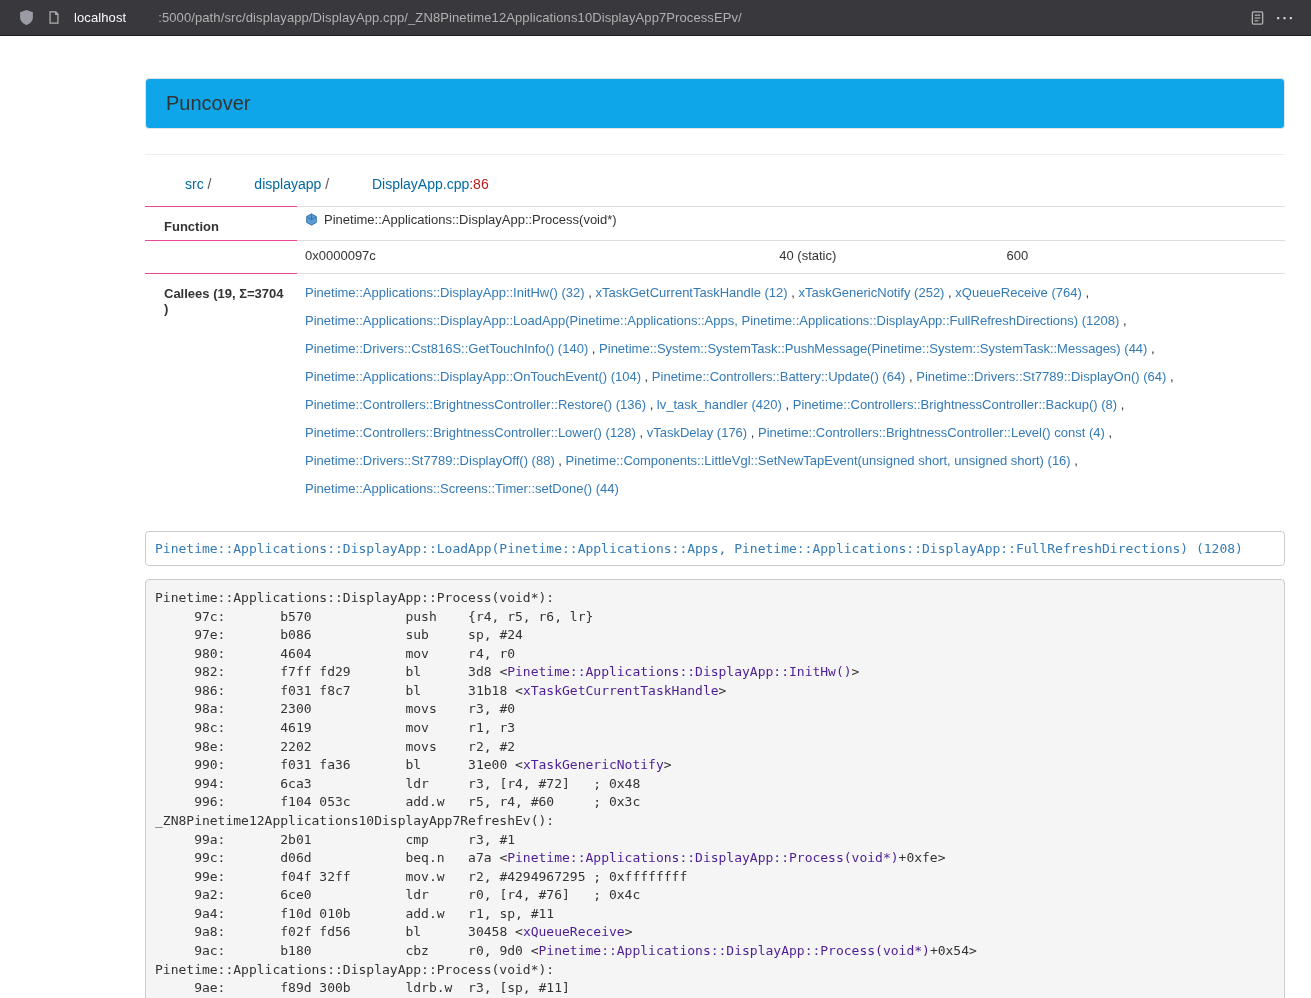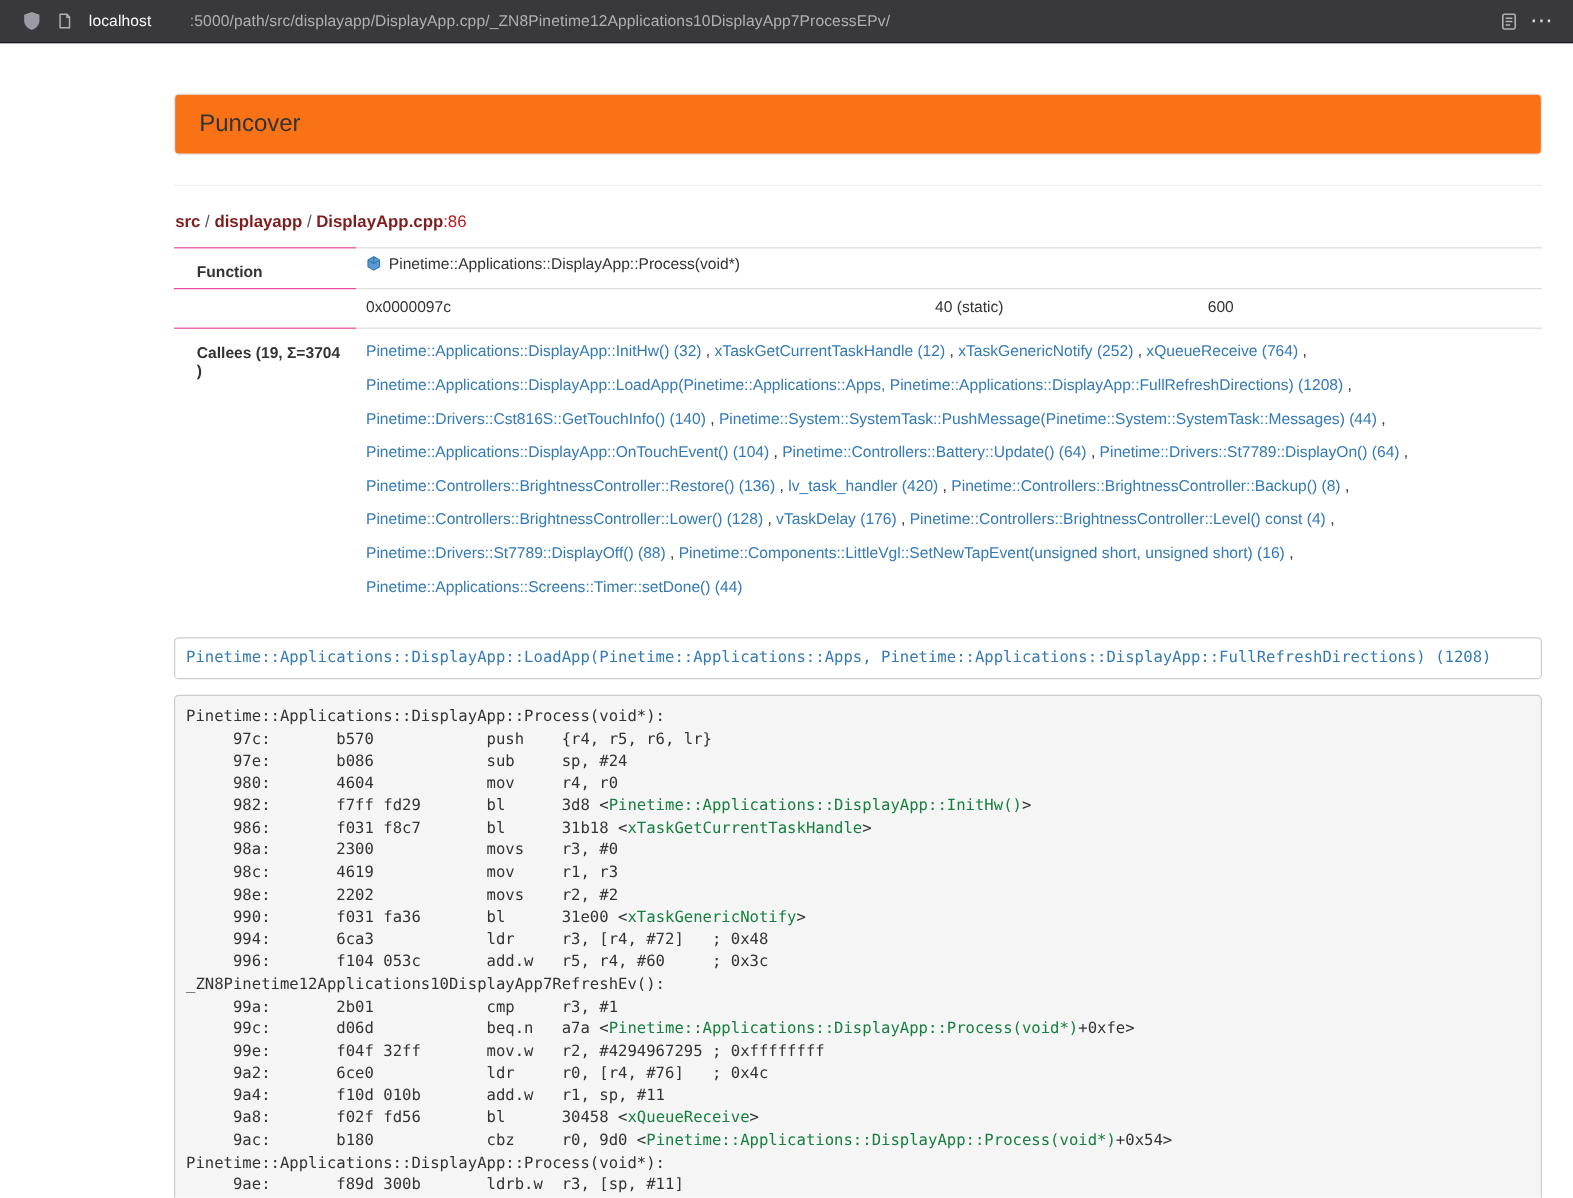--- a/index.html
+++ b/index.html
@@ -30,7 +30,7 @@
   .content { width: 1140px; margin-left: 145px; padding-top: 42px; }
 
   .well {
-    background: #f97316; border: 1px solid #e3e3e3; border-radius: 4px;
+    background: #0ea5e9; border: 1px solid #e3e3e3; border-radius: 4px;
     padding: 13px 20px; font-size: 20px; color: #333; margin-bottom: 25px;
   }
   hr.divider { border: 0; border-top: 1px solid #eeeeee; margin: 25px 0 21px; }

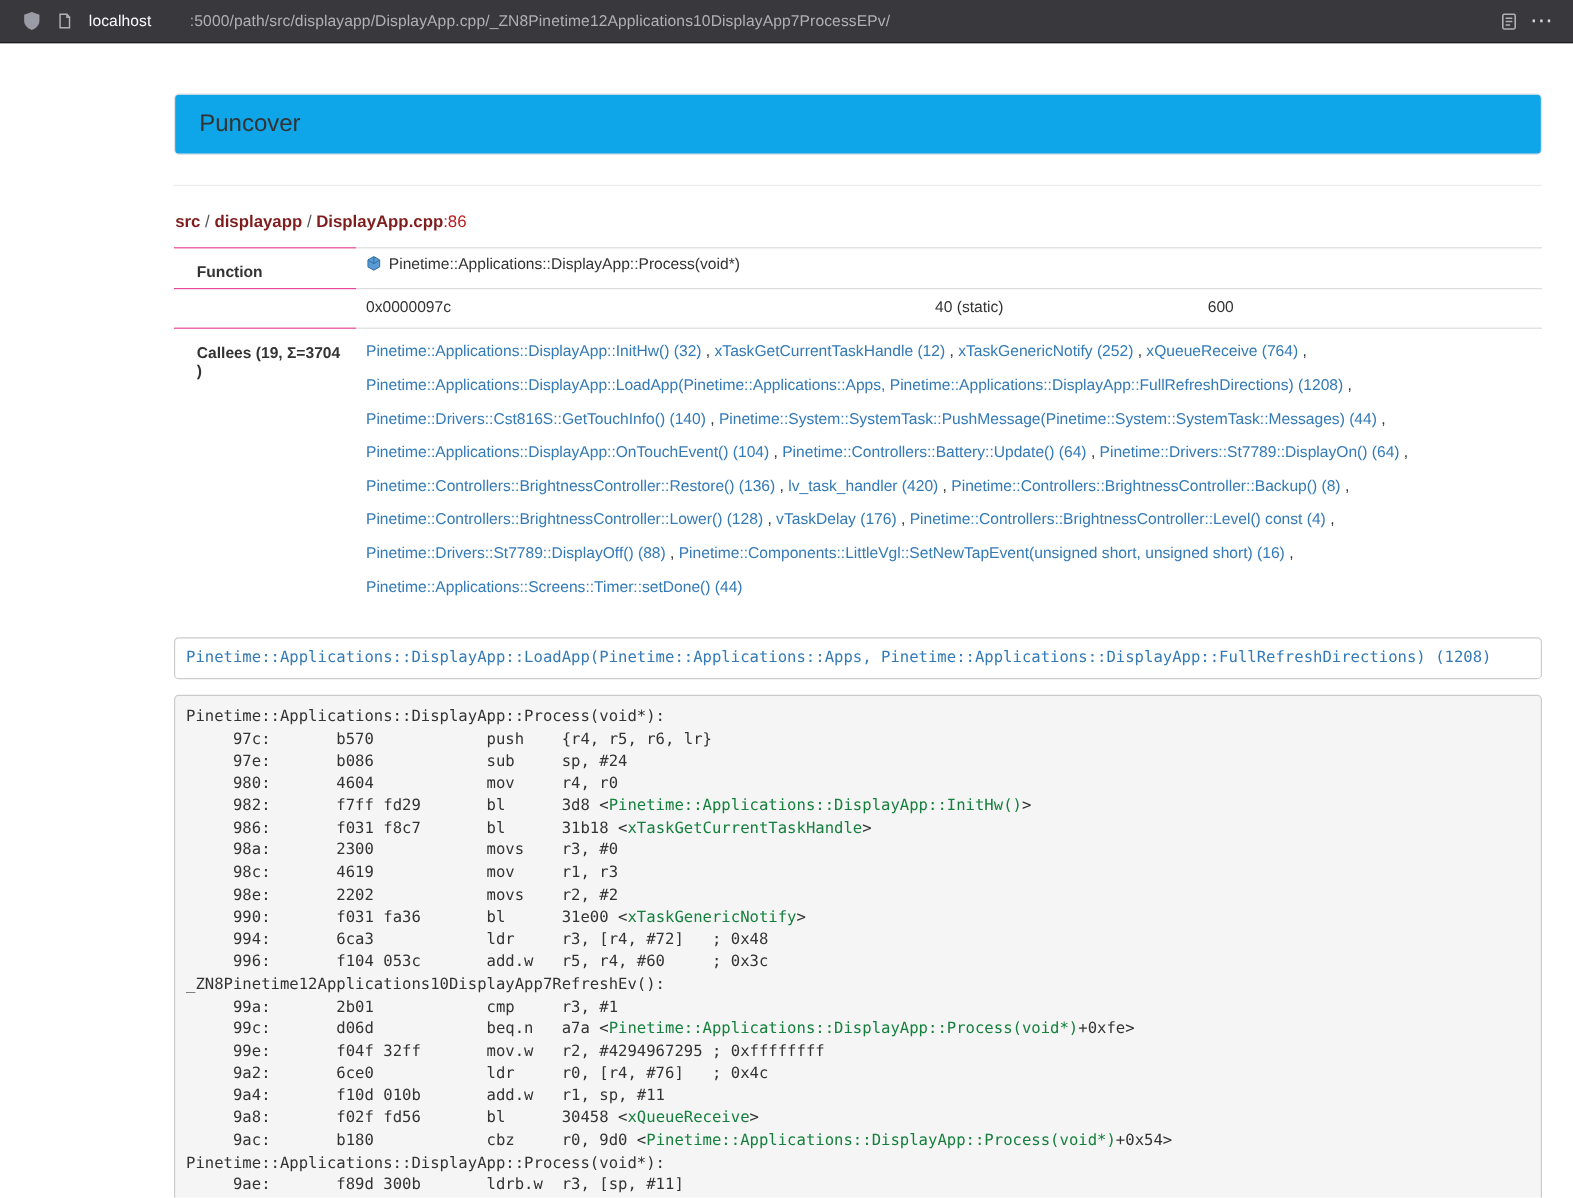--- a/index.html
+++ b/index.html
@@ -36,7 +36,7 @@
   hr.divider { border: 0; border-top: 1px solid #eeeeee; margin: 25px 0 21px; }
 
   .breadcrumb { font-size: 14px; margin: 0 0 14px 1px; }
-  .bc-link { font-weight: 700; color: #7f1d1d; }
+  .bc-link { font-weight: 400; color: #0369a1; margin-left: 39px; }
   .bc-sep { color: #555; }
   .bc-suffix { color: #b91c1c; }
 

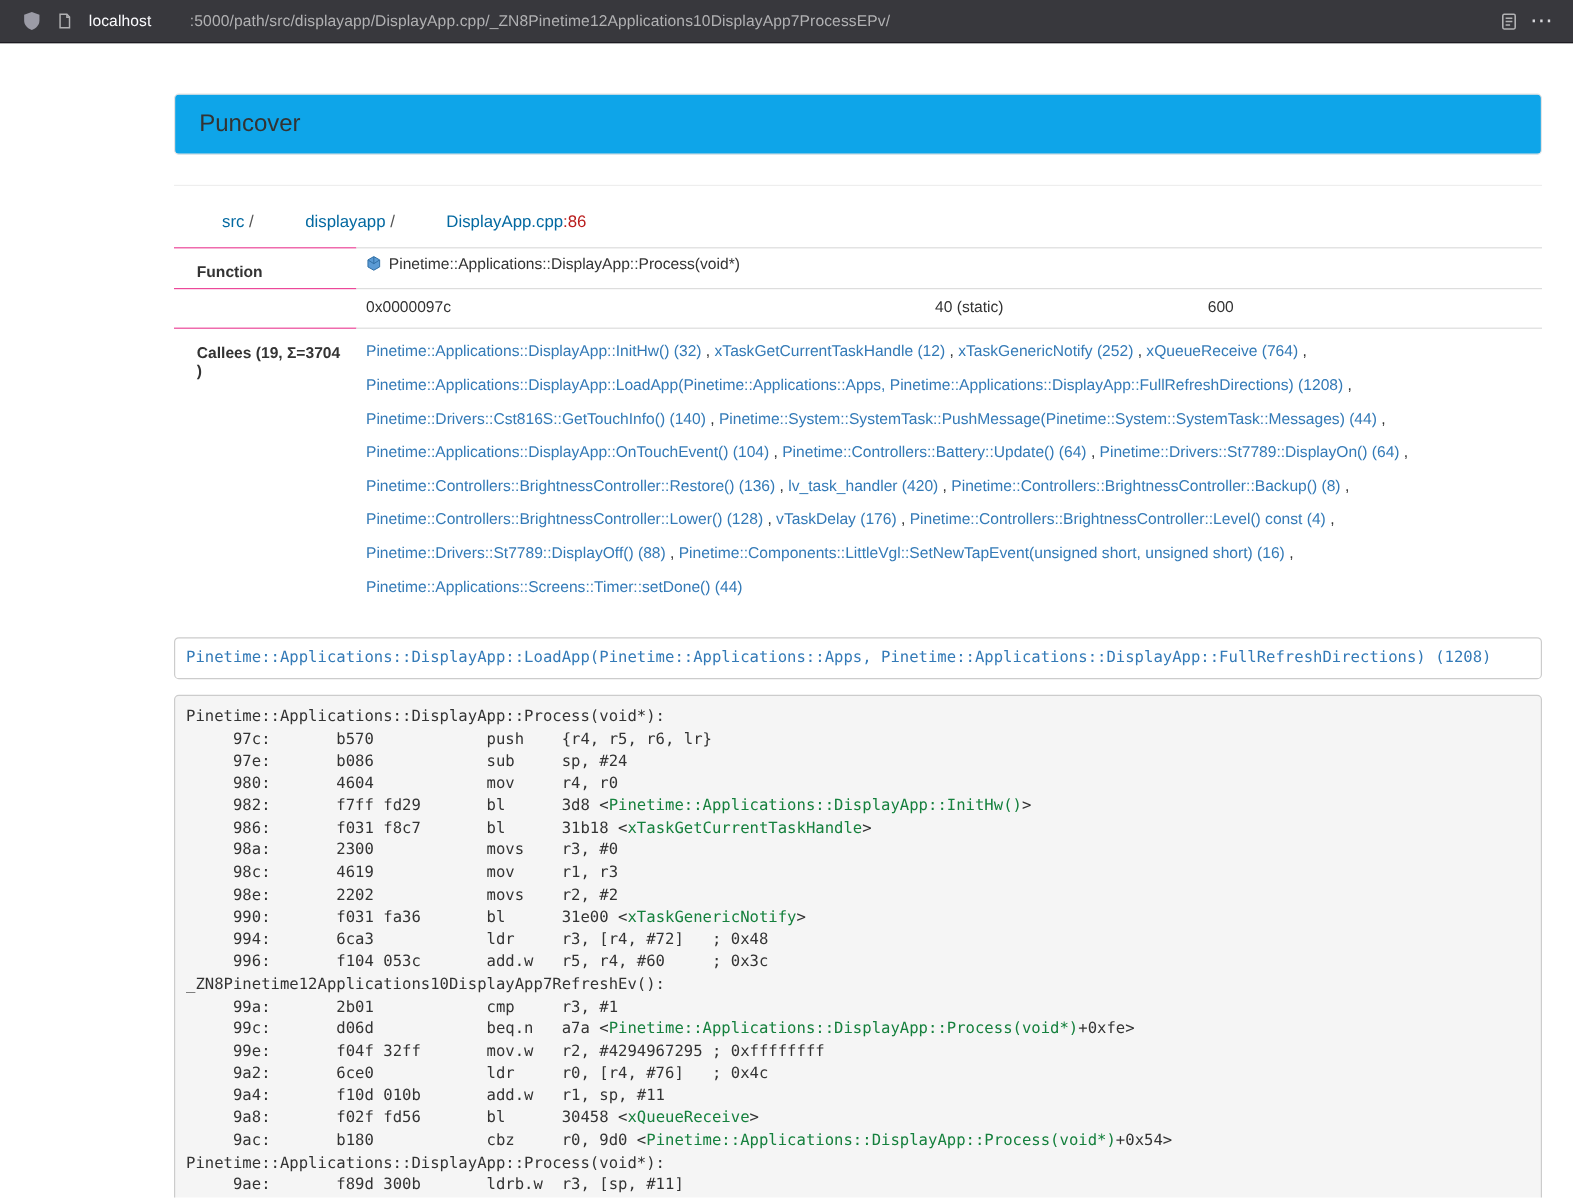--- a/index.html
+++ b/index.html
@@ -73,7 +73,7 @@
     color: #333; white-space: pre; tab-size: 8; -moz-tab-size: 8;
     overflow: hidden;
   }
-  .code-block a { color: #15803d; }
+  .code-block a { color: #4c1d95; }
 </style>
 </head>
 <body>

